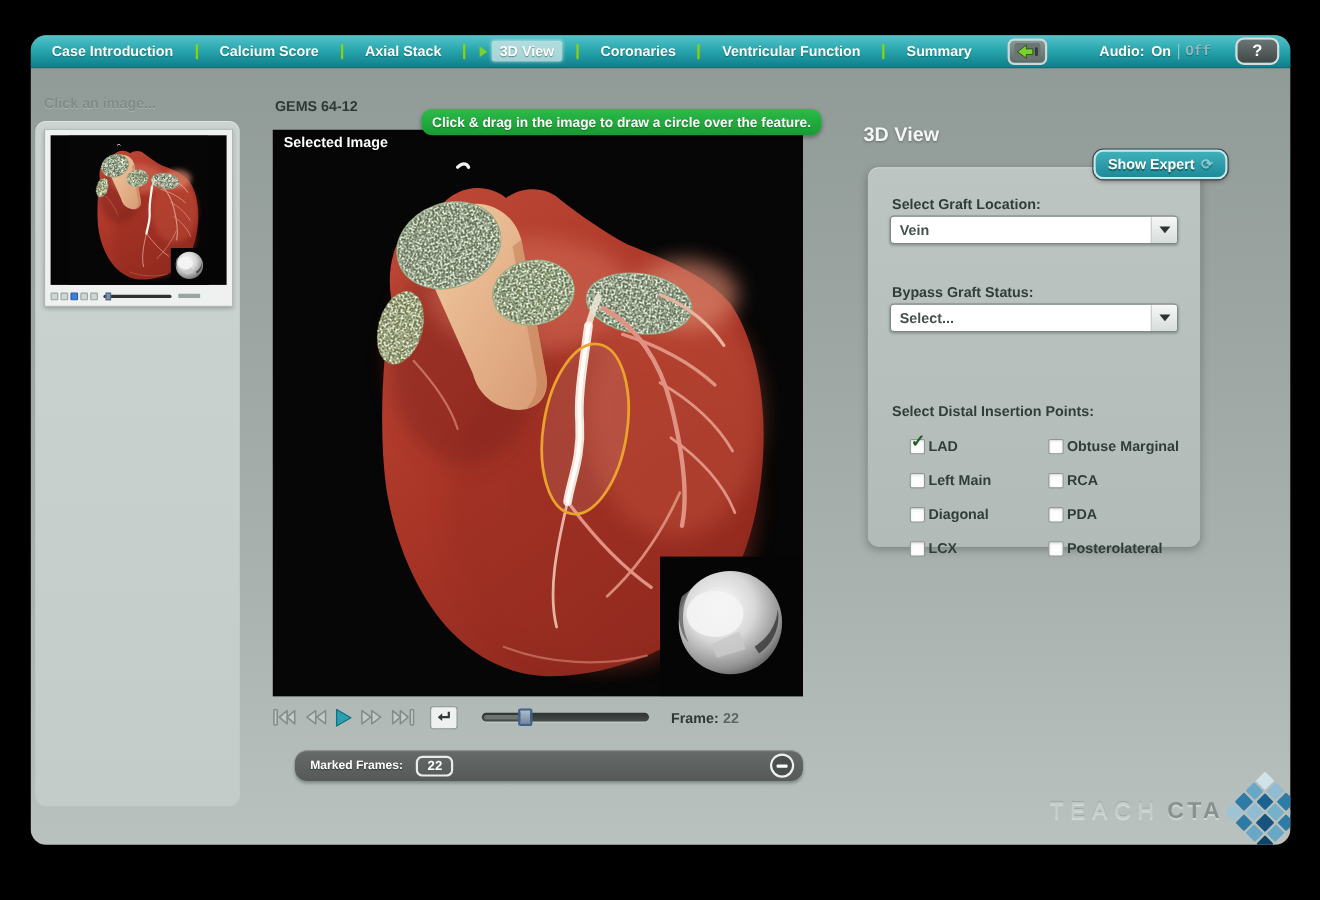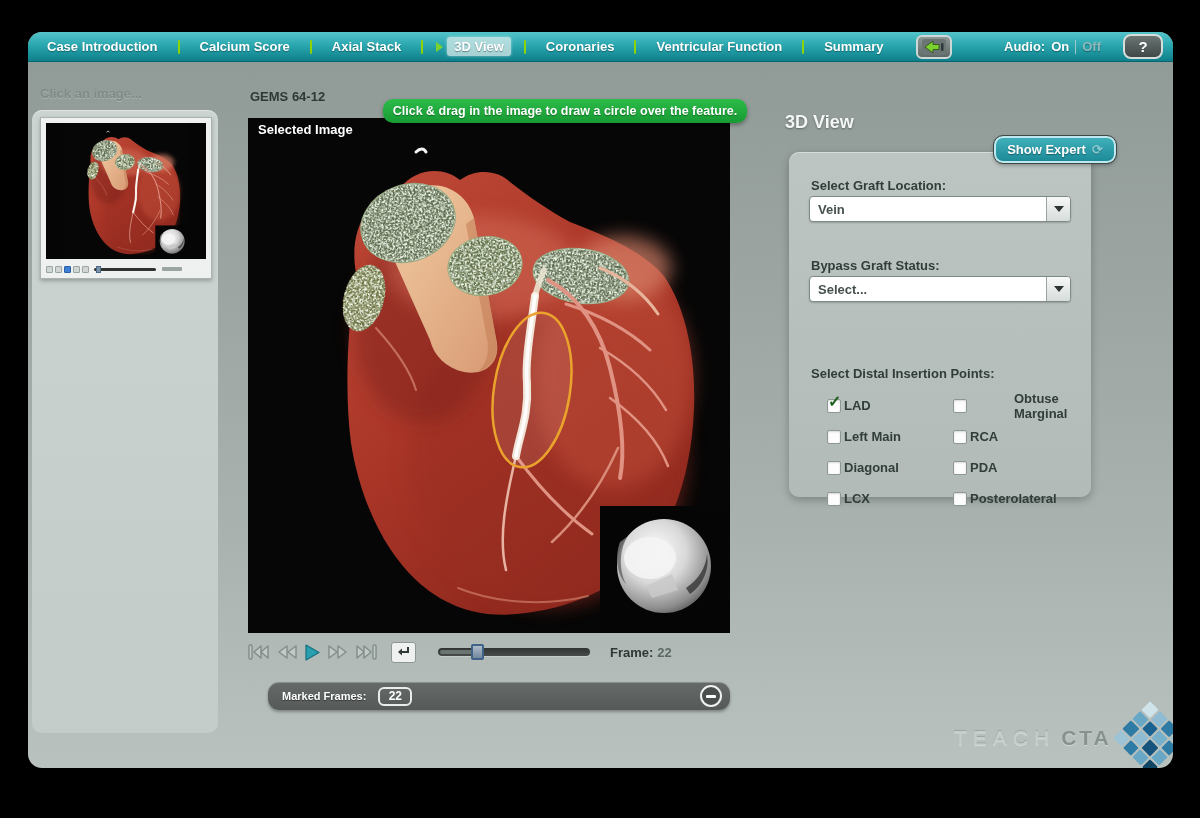--- a/index.html
+++ b/index.html
@@ -28,7 +28,7 @@
               background:linear-gradient(180deg,#8b9896 0%,#5d6a68 100%); display:flex; align-items:center; justify-content:center; cursor:pointer; }
   .audio { margin-left:auto; display:flex; align-items:center; gap:6px; color:#fff; font-weight:bold; font-size:13px;
            text-shadow:0 1px 1px rgba(0,40,45,.45); margin-right:22px;text-align:right; }
-  .audio .off { color:#8fb9bd; cursor:pointer; }
+  .audio .off { color:#8fb9bd; cursor:pointer;font-family:Liberation Mono, monospace; }
   .audio .on { cursor:pointer; }
   .audio .adiv { width:1px; height:14px; background:#9fc6c9; }
   .help-btn { width:40px; height:25px; border-radius:8px; border:2px solid #d6dddb;

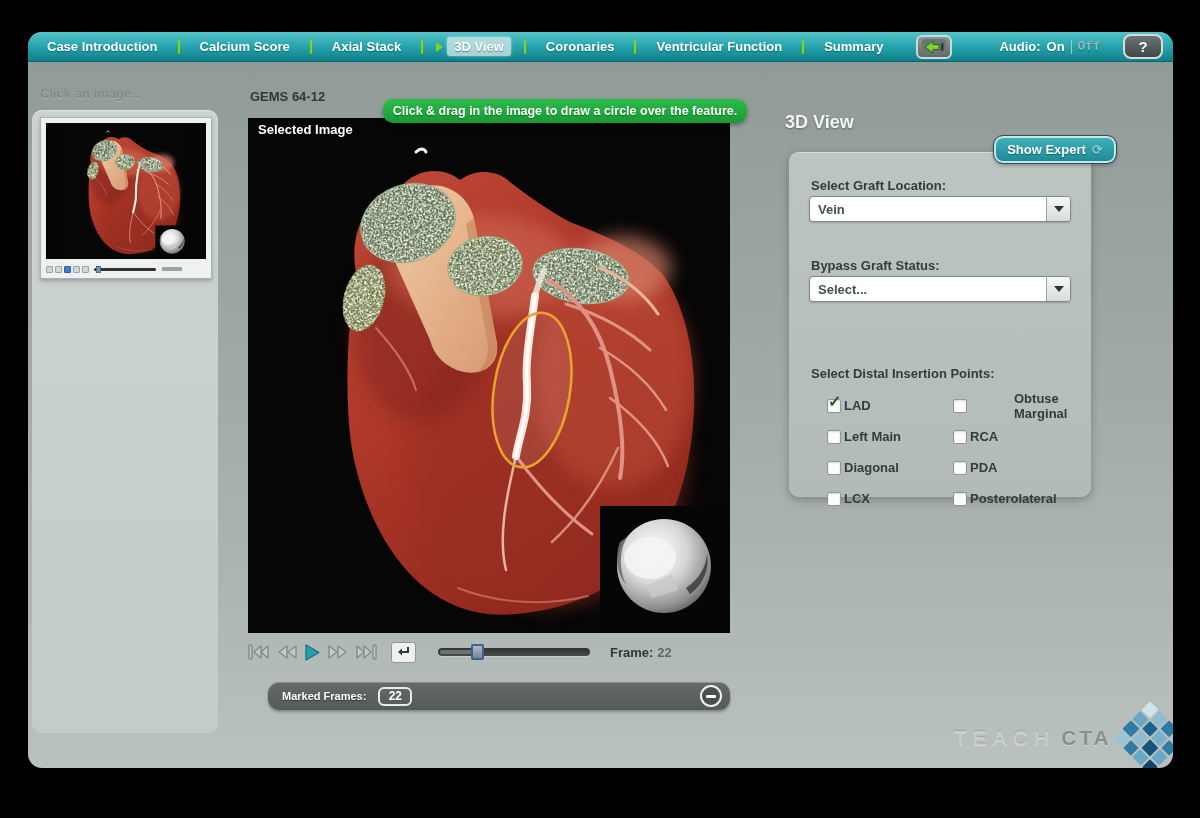--- a/index.html
+++ b/index.html
@@ -411,7 +411,7 @@
             <span class="cb-box"></span>
             <span class="cb-label">LCX</span>
           </div>
-          <div class="cb-item" style="grid-area: 1 / 2; gap: 44px;">
+          <div class="cb-item" style="grid-area: 1 / 2;">
             <span class="cb-box"></span>
             <span class="cb-label">Obtuse Marginal</span>
           </div>

